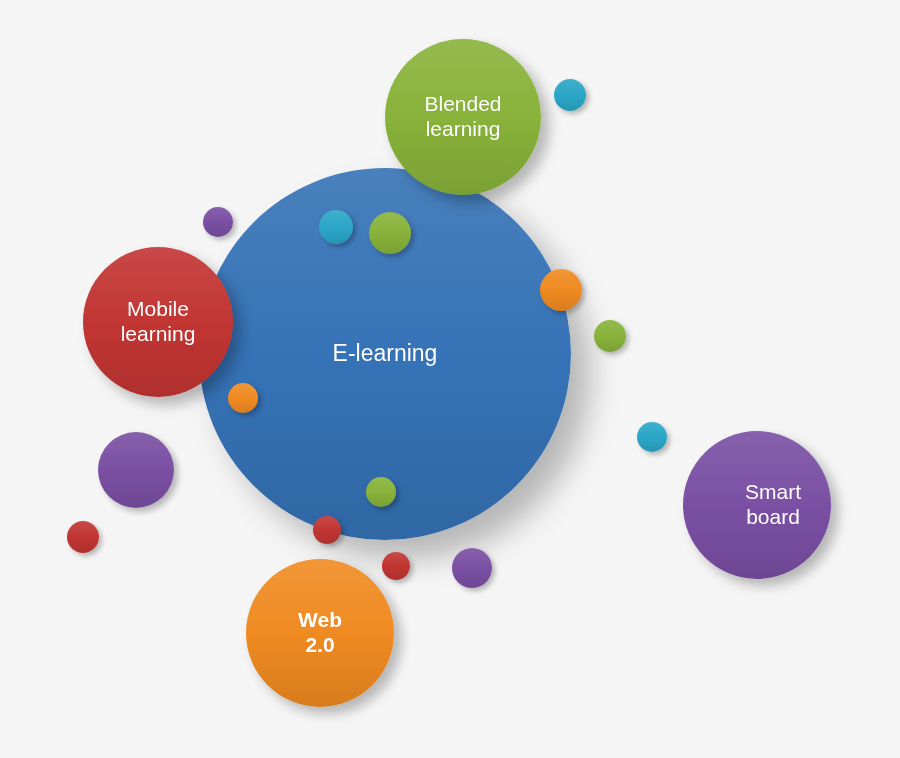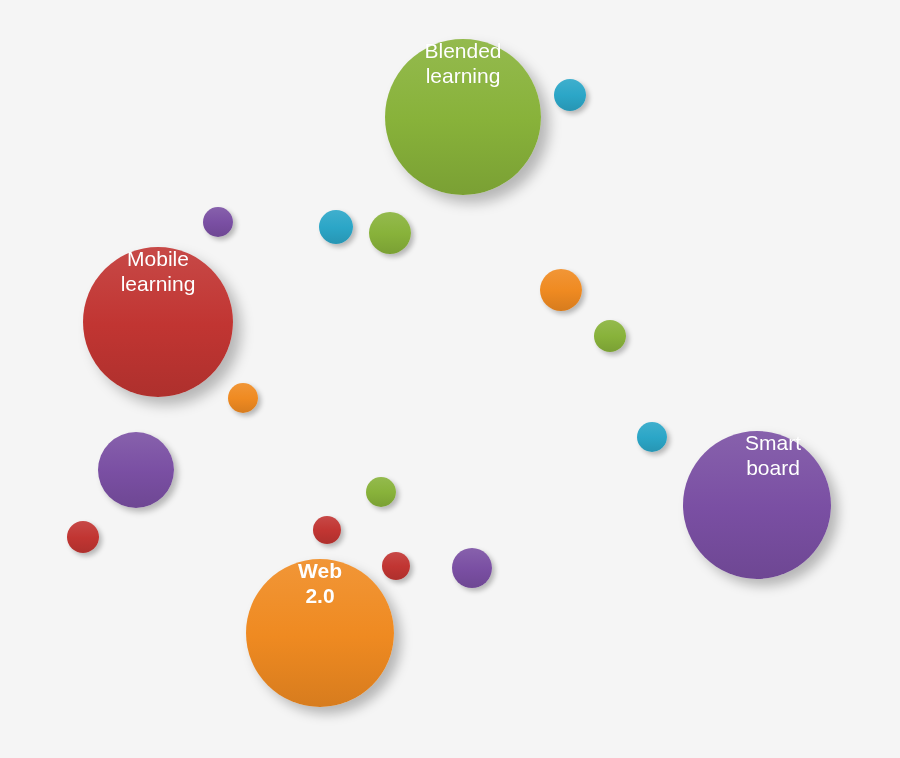--- a/index.html
+++ b/index.html
@@ -22,6 +22,7 @@
     position: absolute;
     border-radius: 50%;
     display: flex;
+    align-items: center;
     justify-content: center;
     text-align: center;
     color: #ffffff;

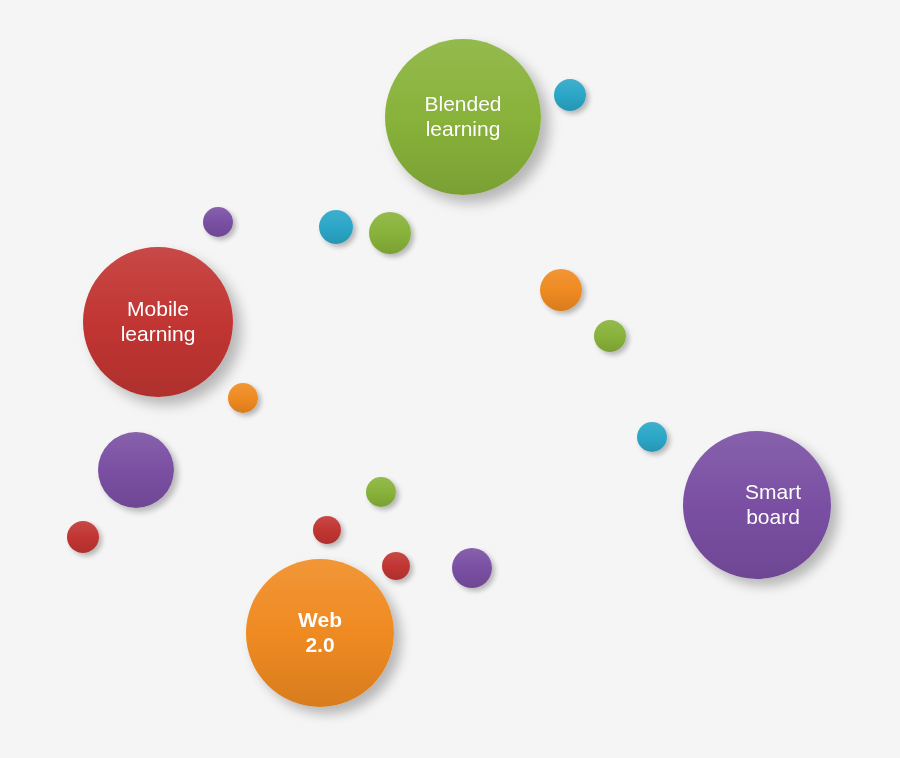--- a/index.html
+++ b/index.html
@@ -43,6 +43,9 @@
 <body>
 
 <div id="canvas" style="background: rgb(245, 245, 245); width: 900px; height: 758px;">
+    <div class="bubble" style="left: 199px; top: 168px; width: 372px; height: 372px; background: linear-gradient(rgb(73, 128, 189) 0%, rgb(53, 114, 182) 52%, rgb(48, 103, 164) 100%); box-shadow: rgba(0, 0, 0, 0.26) 19px 19px 30.4px;">
+      <span class="label" style="font-size: 23px;">E-learning</span>
+    </div>
     <div class="bubble" style="left: 385px; top: 39px; width: 156px; height: 156px; background: linear-gradient(rgb(148, 186, 78) 0%, rgb(136, 178, 58) 52%, rgb(122, 160, 52) 100%); box-shadow: rgba(0, 0, 0, 0.26) 8px 8px 12.8px;">
       <span class="label" style="font-size: 21px;">Blended
 learning</span>

